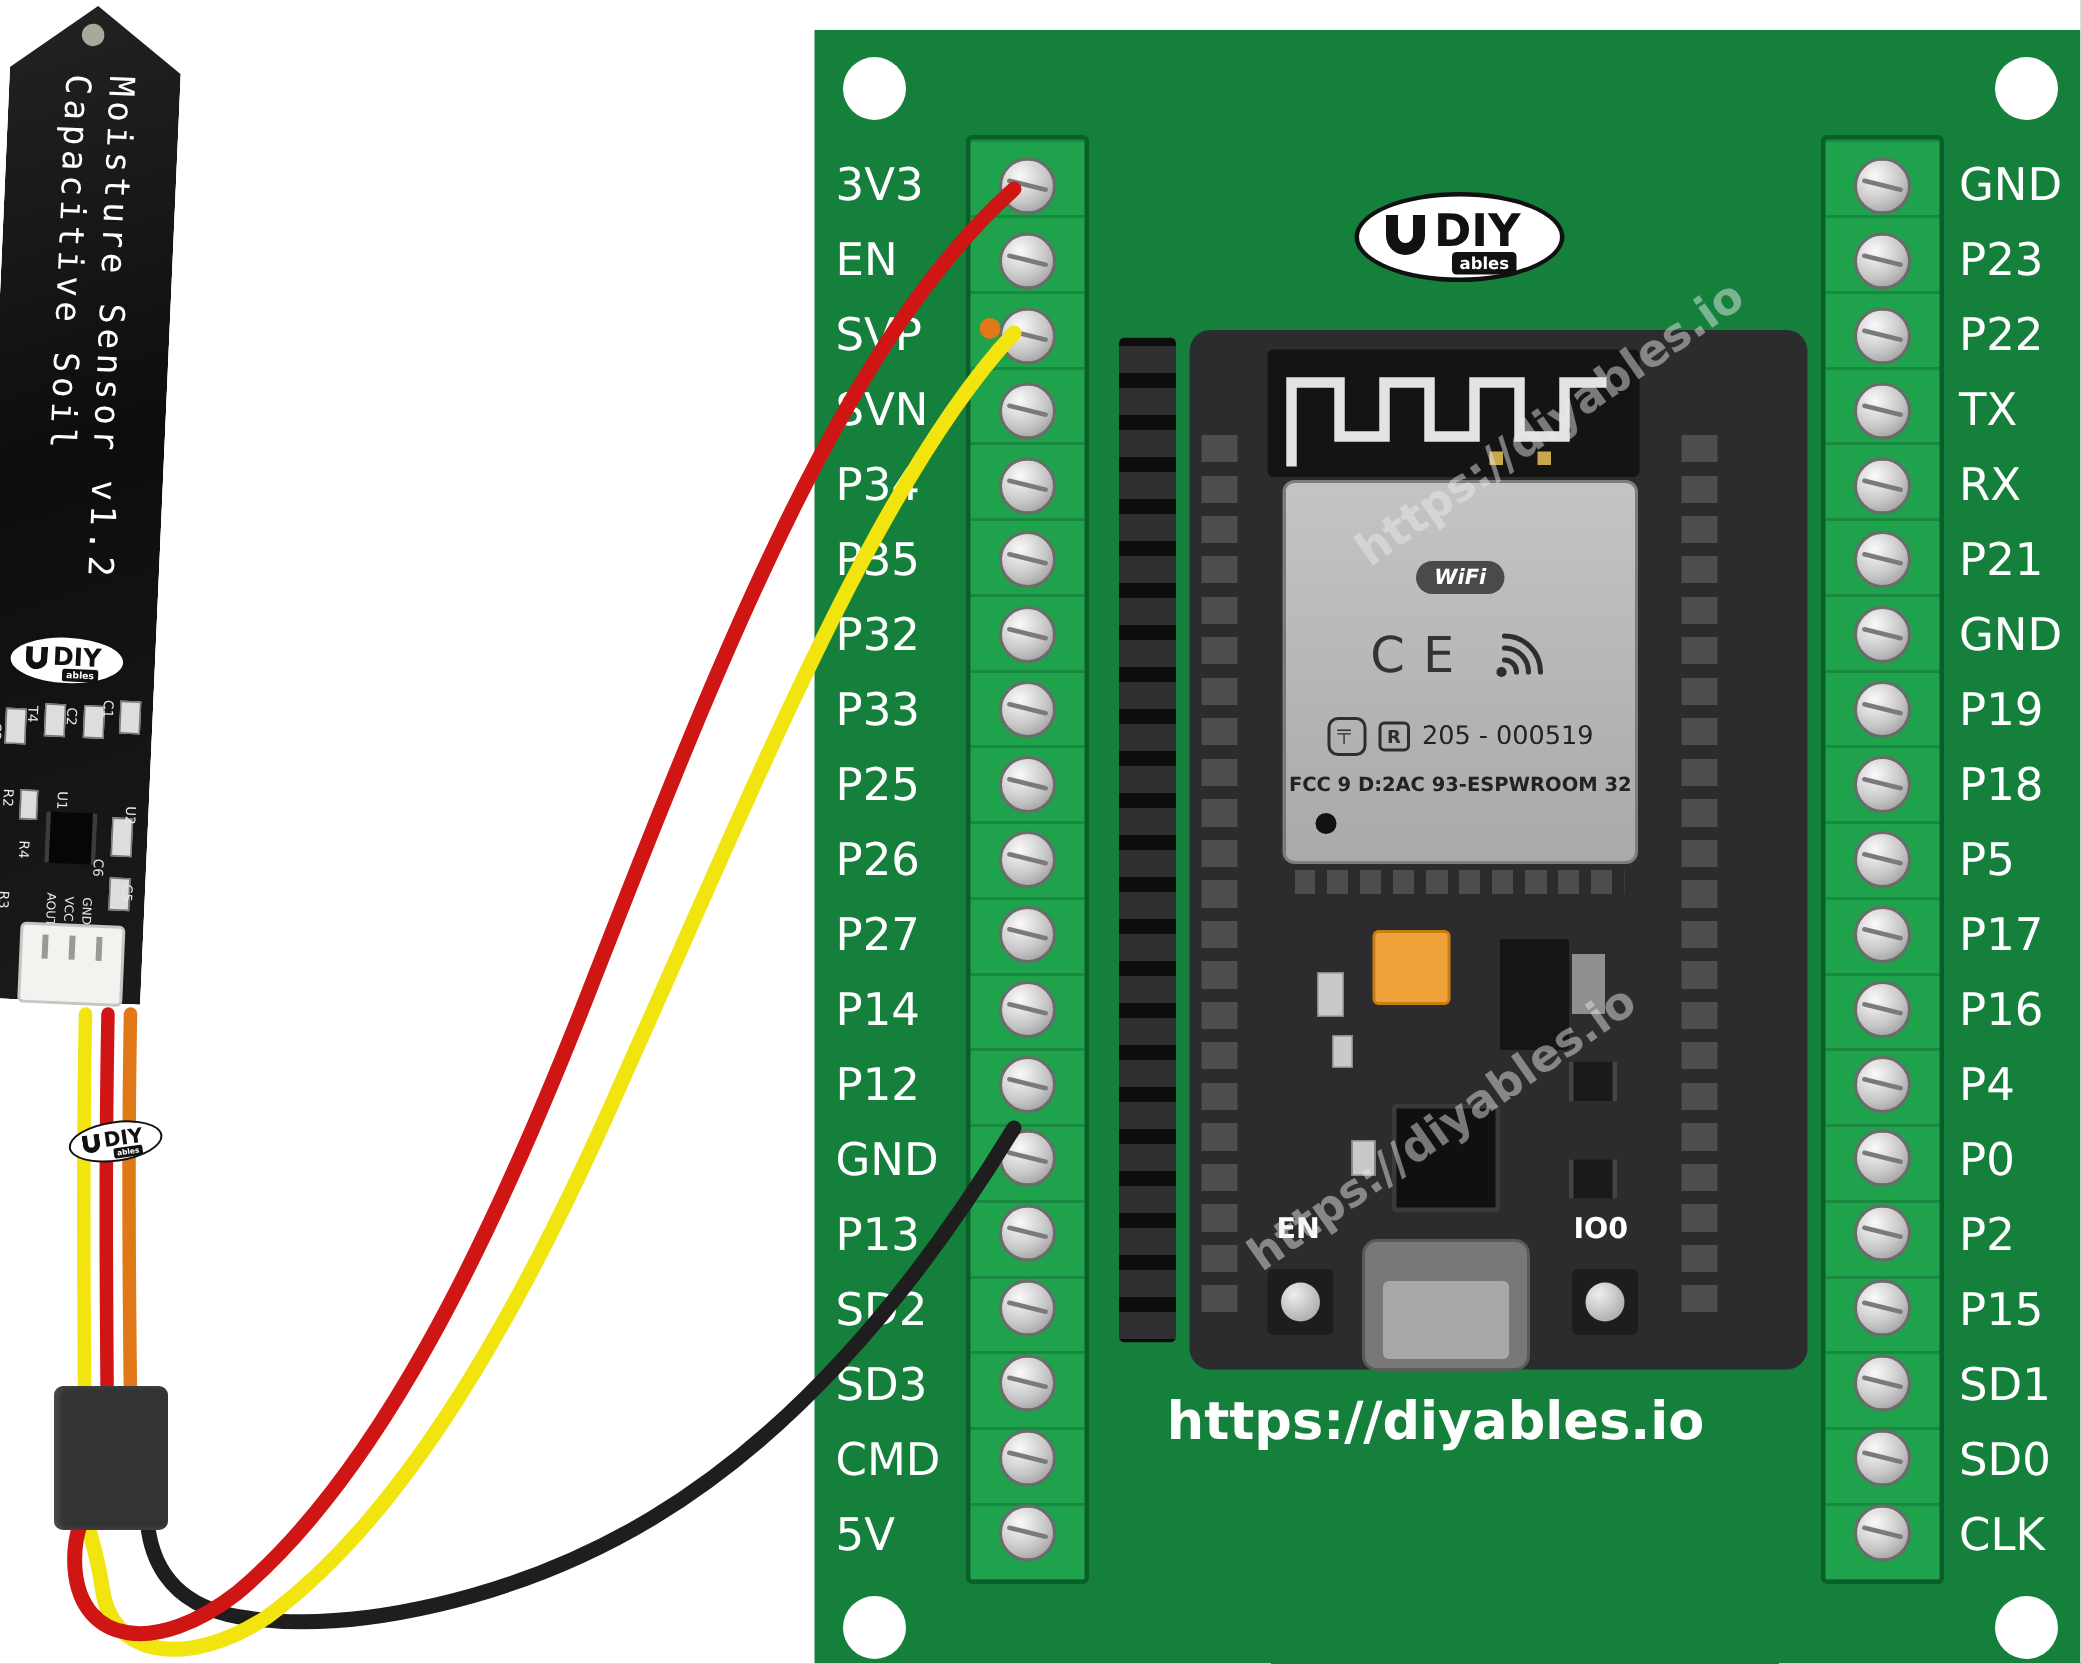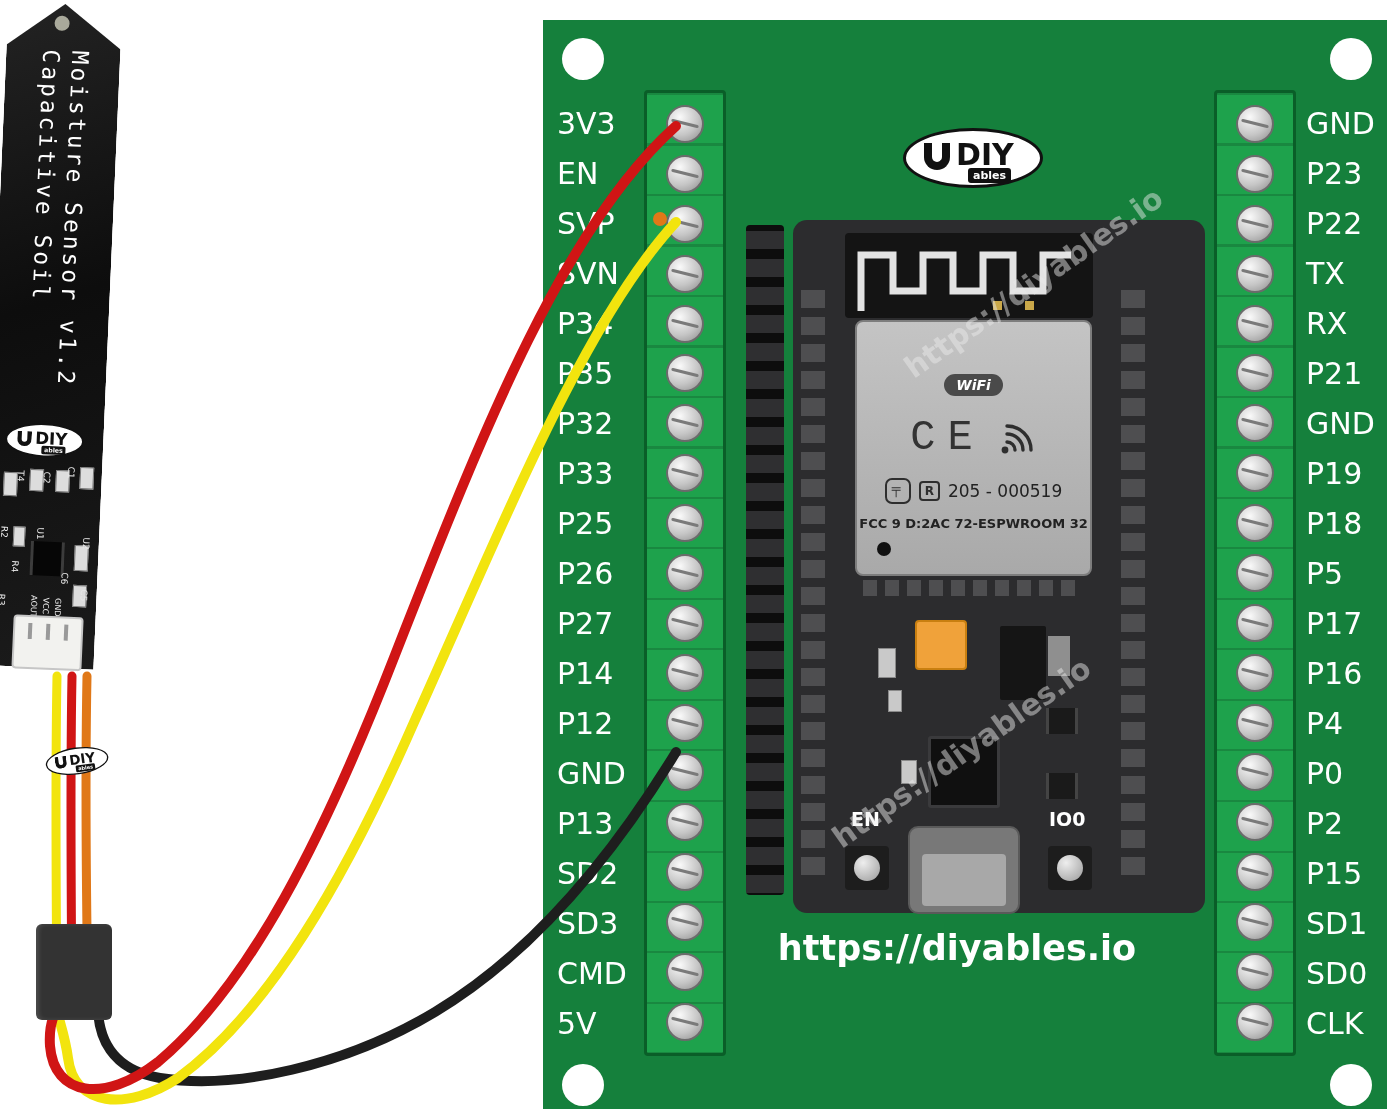--- a/index.html
+++ b/index.html
@@ -68,7 +68,7 @@
   .wifi-badge{background:#4a4a4a;color:#fff;font-weight:bold;font-style:italic;font-size:14px;
               padding:3px 12px;border-radius:13px;}
   .mod-name{font-size:16px;font-weight:bold;color:#222;letter-spacing:1px;}
-  .ce{font-size:42px;font-weight:400;letter-spacing:12px;color:#333;font-family:Liberation Mono, monospace;}
+  .ce{font-size:33px;font-weight:400;letter-spacing:12px;color:#333;}
   .giteki{width:26px;height:26px;border:2px solid #2e2e2e;border-radius:7px;color:#2e2e2e;
           font-size:14px;line-height:24px;text-align:center;box-sizing:border-box;}
   .rbadge{border:2px solid #2e2e2e;border-radius:4px;color:#2e2e2e;font-size:12px;font-weight:bold;

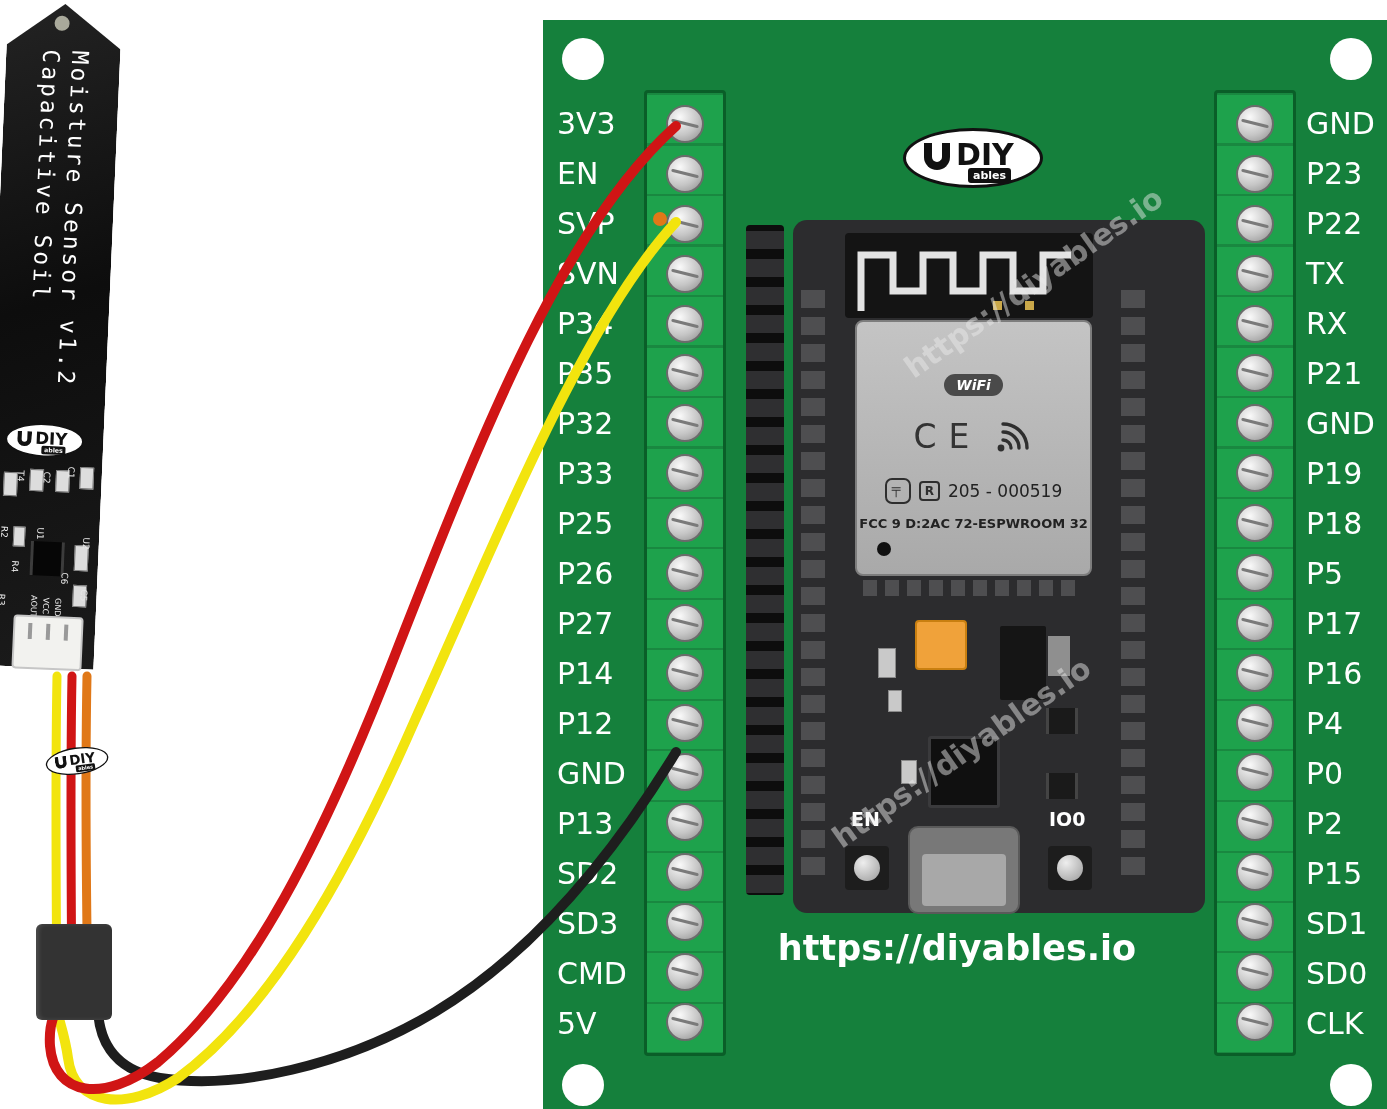--- a/index.html
+++ b/index.html
@@ -265,7 +265,7 @@
           <span class="cert-num">205 - 000519</span>
         </div>
         <div class="srow" style="top:194px">
-          <span class="fcc">FCC 9 D:2AC 72-ESPWROOM 32</span>
+          <span class="fcc">FCC 9 D:2AC 93-ESPWROOM 32</span>
         </div>
         <div class="shield-dot"></div>
       </div>

